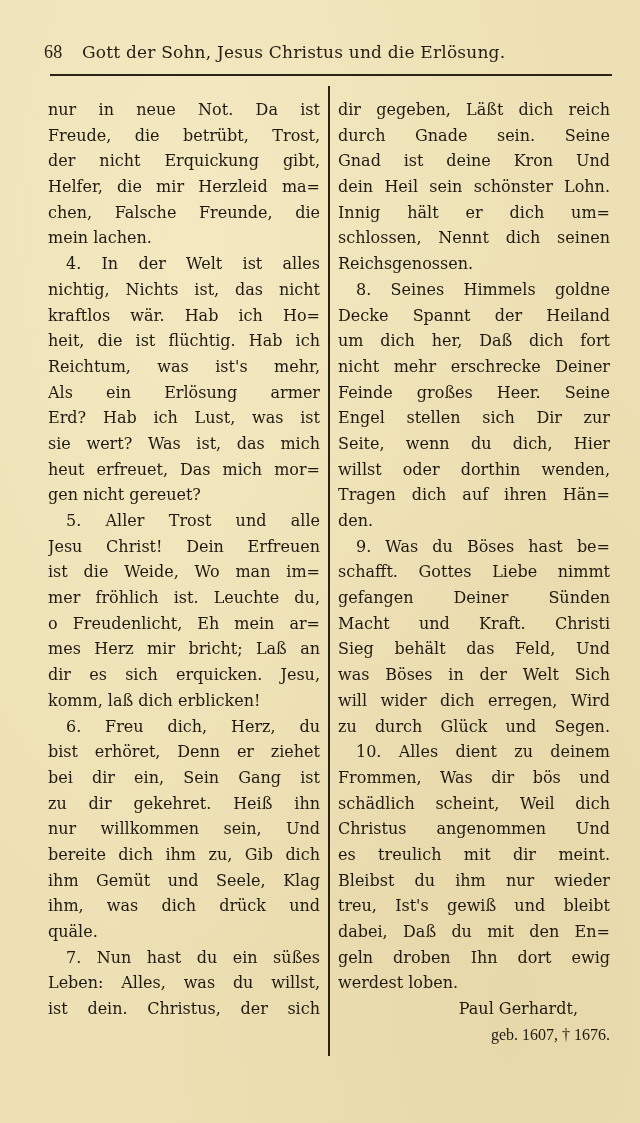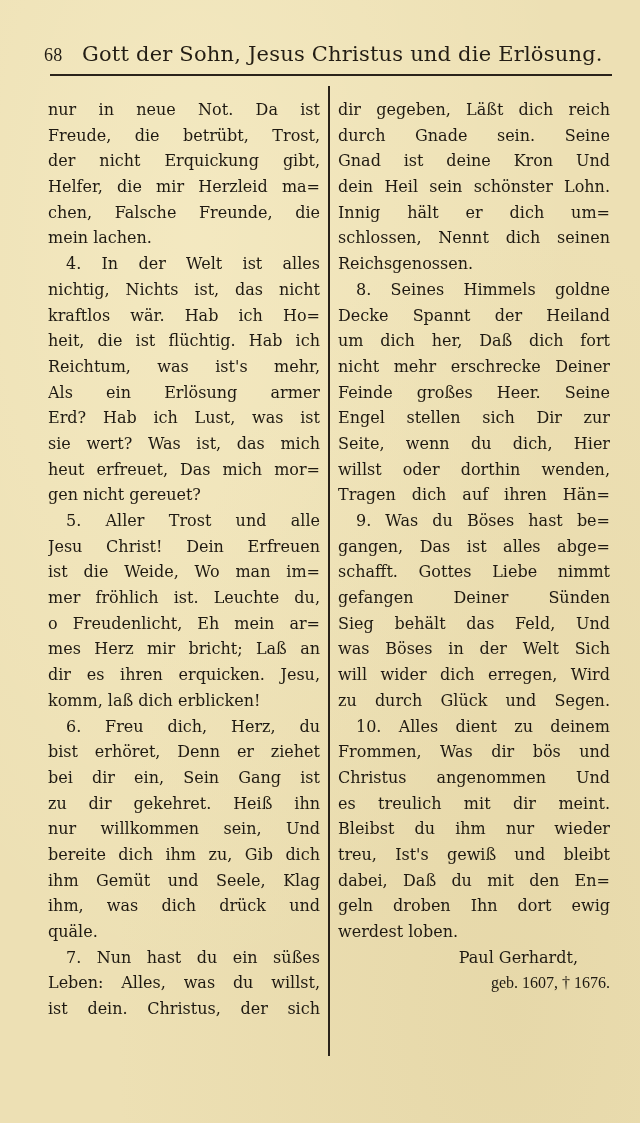--- a/index.html
+++ b/index.html
@@ -43,7 +43,7 @@
   }
   .running-head .title {
     font-family: "DejaVu Serif", serif;
-    font-size: 21px;
+    font-size: 17px;
   }
   .head-rule {
     position: absolute;

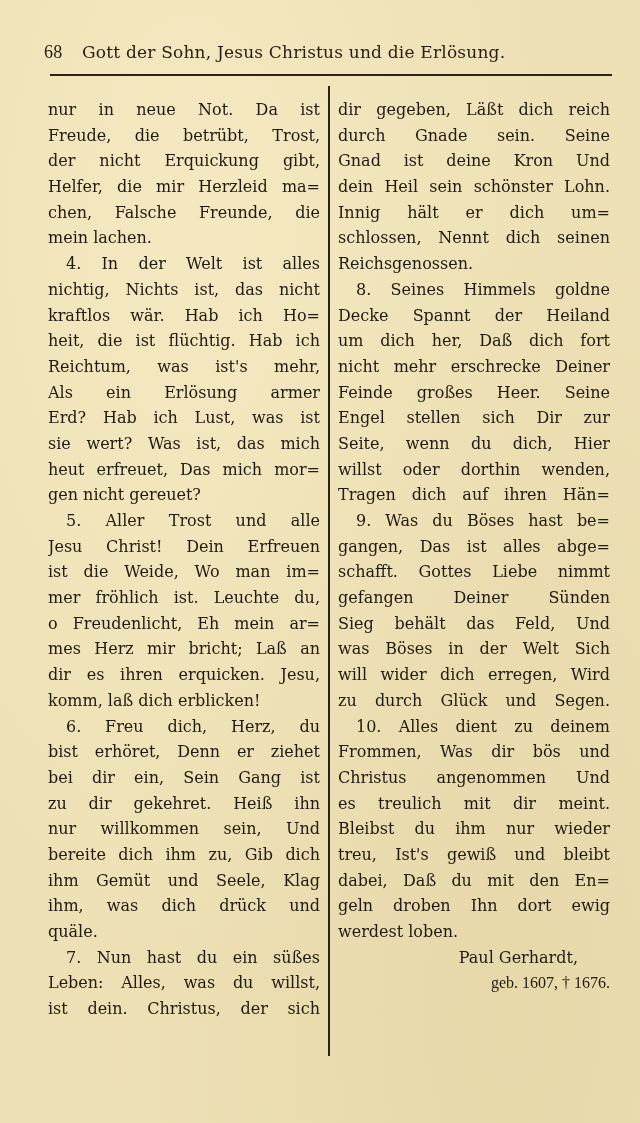--- a/index.html
+++ b/index.html
@@ -160,6 +160,7 @@
       <div class="line">Seite, wenn du dich, Hier</div>
       <div class="line">willst oder dorthin wenden,</div>
       <div class="line">Tragen dich auf ihren Hän=</div>
+      <div class="line last">den.</div>
       <div class="line indent">9. Was du Böses hast be=</div>
       <div class="line">gangen, Das ist alles abge=</div>
       <div class="line">schafft. Gottes Liebe nimmt</div>

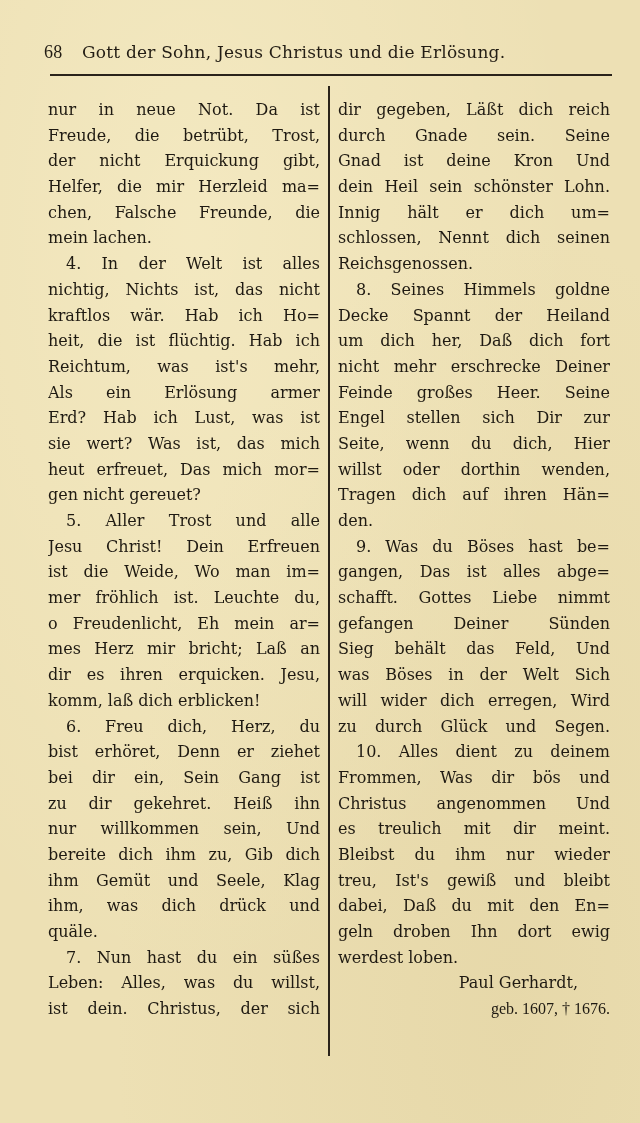--- a/index.html
+++ b/index.html
@@ -162,7 +162,6 @@
       <div class="line">Tragen dich auf ihren Hän=</div>
       <div class="line last">den.</div>
       <div class="line indent">9. Was du Böses hast be=</div>
-      <div class="line">gangen, Das ist alles abge=</div>
       <div class="line">schafft. Gottes Liebe nimmt</div>
       <div class="line">gefangen Deiner Sünden</div>
       <div class="line">Sieg behält das Feld, Und</div>

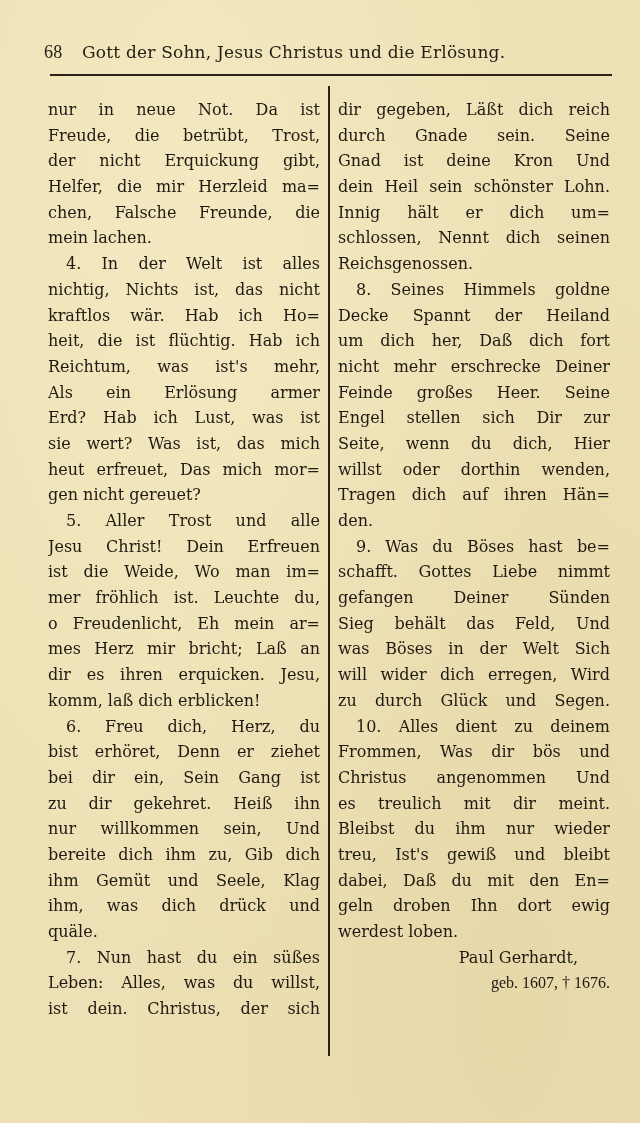--- a/index.html
+++ b/index.html
@@ -164,6 +164,7 @@
       <div class="line indent">9. Was du Böses hast be=</div>
       <div class="line">schafft. Gottes Liebe nimmt</div>
       <div class="line">gefangen Deiner Sünden</div>
+      <div class="line">Macht und Kraft. Christi</div>
       <div class="line">Sieg behält das Feld, Und</div>
       <div class="line">was Böses in der Welt Sich</div>
       <div class="line">will wider dich erregen, Wird</div>

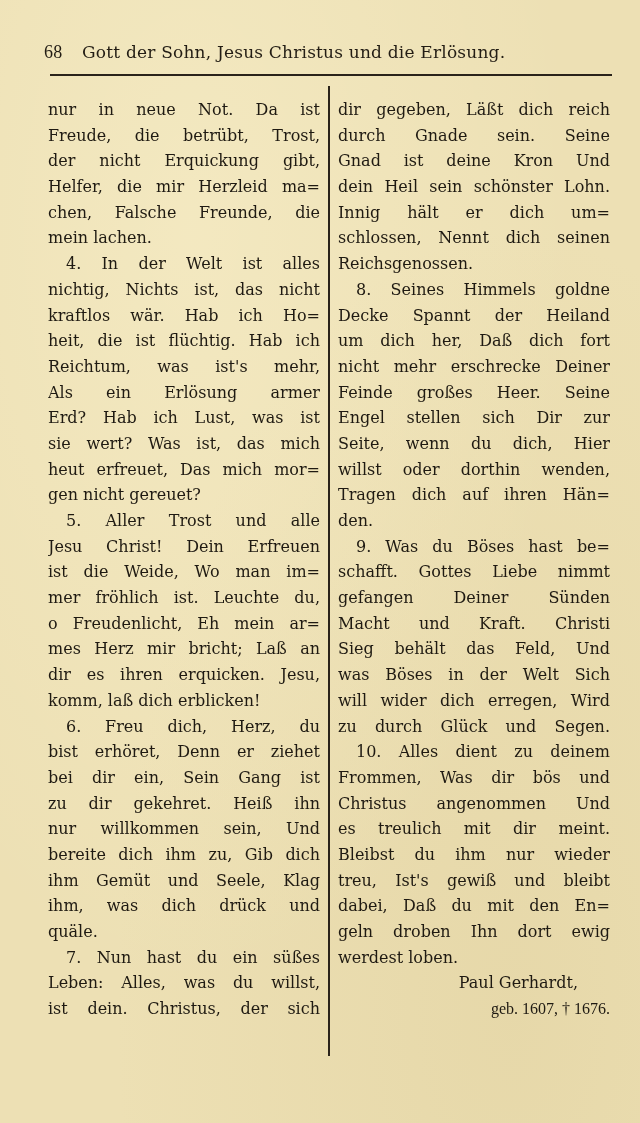--- a/index.html
+++ b/index.html
@@ -127,7 +127,7 @@
       <div class="line">mer fröhlich ist. Leuchte du,</div>
       <div class="line">o Freudenlicht, Eh mein ar=</div>
       <div class="line">mes Herz mir bricht; Laß an</div>
-      <div class="line">dir es ihren erquicken. Jesu,</div>
+      <div class="line">dir es sich erquicken. Jesu,</div>
       <div class="line last">komm, laß dich erblicken!</div>
       <div class="line indent">6. Freu dich, Herz, du</div>
       <div class="line">bist erhöret, Denn er ziehet</div>

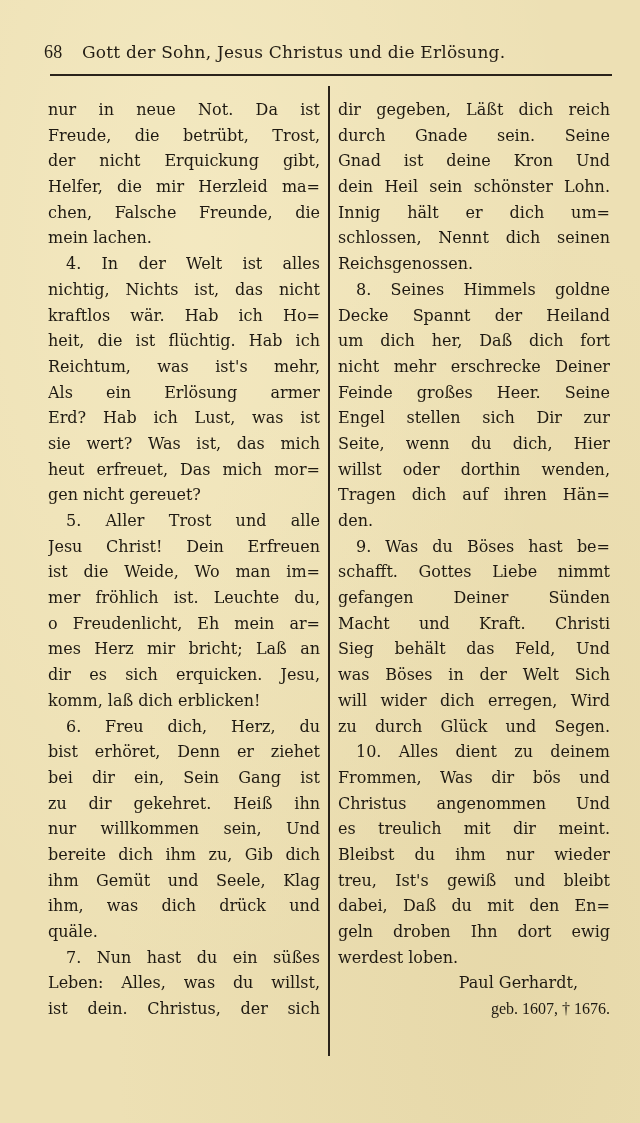--- a/index.html
+++ b/index.html
@@ -171,6 +171,7 @@
       <div class="line">zu durch Glück und Segen.</div>
       <div class="line indent">10. Alles dient zu deinem</div>
       <div class="line">Frommen, Was dir bös und</div>
+      <div class="line">schädlich scheint, Weil dich</div>
       <div class="line">Christus angenommen Und</div>
       <div class="line">es treulich mit dir meint.</div>
       <div class="line">Bleibst du ihm nur wieder</div>

